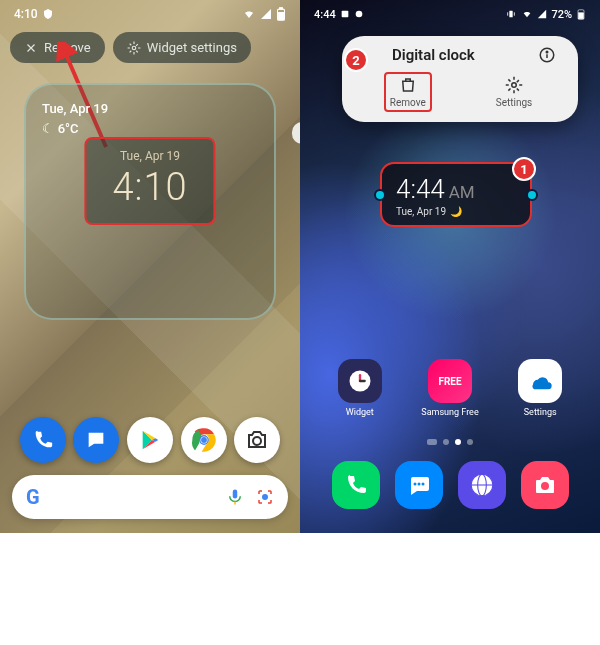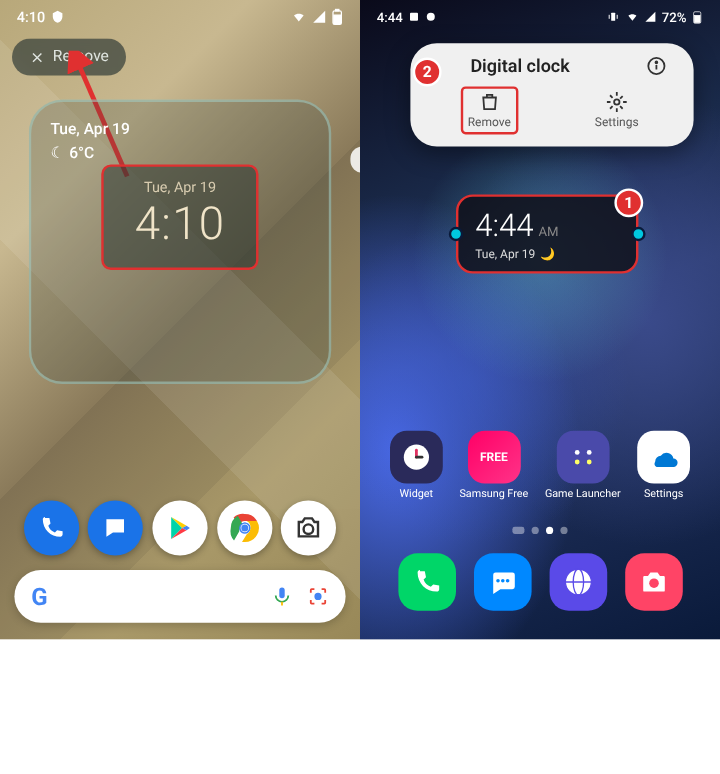--- a/index.html
+++ b/index.html
@@ -142,6 +142,13 @@
             <path d="M6 6l12 12M18 6L6 18"></path>
           </svg>
         <span>Remove</span>
+      </div>
+      <div class="pill">
+        <svg viewBox="0 0 24 24" fill="#e0e5e0">
+            <circle cx="12" cy="12" r="3" fill="none" stroke="#e0e5e0" stroke-width="2"></circle>
+            <path d="M12 1v4m0 14v4m11-11h-4M5 12H1m17.5-6.5l-2.8 2.8M7.3 16.7l-2.8 2.8m14 0l-2.8-2.8M7.3 7.3L4.5 4.5" stroke="#e0e5e0" stroke-width="2"></path>
+          </svg>
+        <span>Widget settings</span>
       </div>
     </div>
 

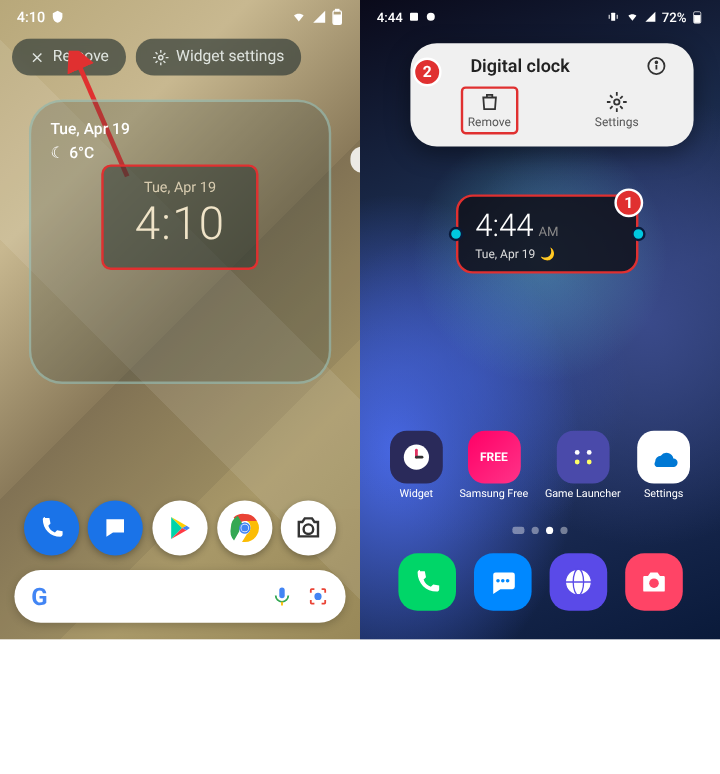--- a/index.html
+++ b/index.html
@@ -82,7 +82,7 @@
   .sam-widget { position: absolute; top: 162px; left: 80px; width: 152px; background: rgba(15,15,25,0.85); border: 2px solid #e03030; border-radius: 14px; padding: 10px 14px 8px; color: #fff; }
   .sam-time { display: flex; align-items: baseline; gap: 4px; }
   .sam-time-main { font-size: 26px; font-weight: 300; }
-  .sam-time-ampm { font-size: 11px; color: #888; }
+  .sam-time-ampm { font-size: 17px; color: #888; }
   .sam-date { font-size: 10px; color: #ddd; margin-top: 2px; display: flex; gap: 4px; align-items: center; }
   .handle { position: absolute; width: 12px; height: 12px; background: #00c8e0; border: 2px solid #0a1a3a; border-radius: 50%; top: 50%; transform: translateY(-50%); }
   .handle.hl { left: -8px; } .handle.hr { right: -8px; }

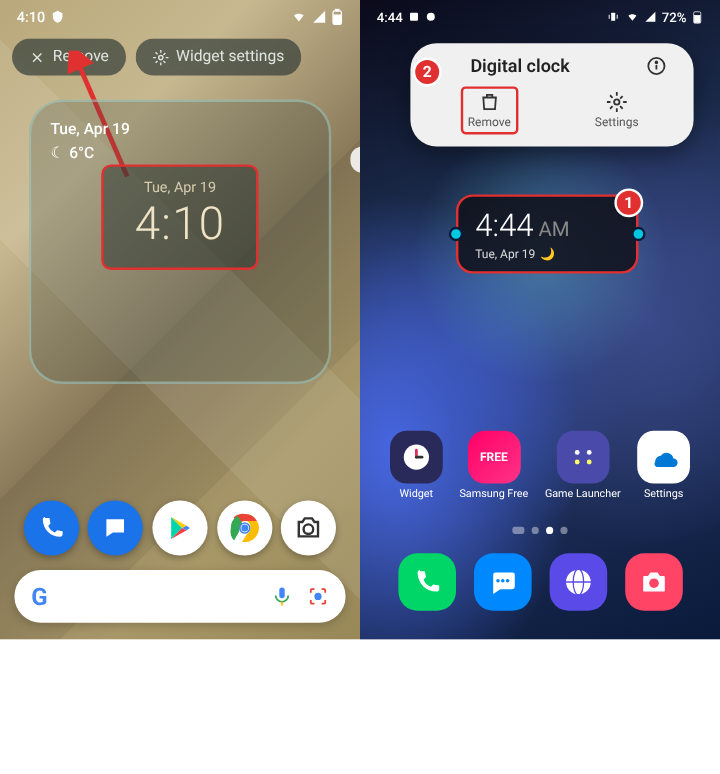--- a/index.html
+++ b/index.html
@@ -328,17 +328,6 @@
         <span class="sam-app-label">Samsung Free</span>
       </div>
       <div class="sam-app">
-        <div class="sam-app-icon ic-game">
-          <svg width="24" height="24" viewBox="0 0 24 24" fill="#fff">
-              <circle cx="7" cy="8" r="2"></circle>
-              <circle cx="17" cy="8" r="2"></circle>
-              <circle cx="7" cy="16" r="2" fill="#ff6"></circle>
-              <circle cx="17" cy="16" r="2" fill="#ff6"></circle>
-            </svg>
-        </div>
-        <span class="sam-app-label">Game Launcher</span>
-      </div>
-      <div class="sam-app">
         <div class="sam-app-icon ic-od">
           <svg width="28" height="28" viewBox="0 0 24 24" fill="#0078d4">
               <path d="M6 15a4 4 0 014-4 5 5 0 019 2 3 3 0 010 6H7a3 3 0 01-1-4z"></path>

